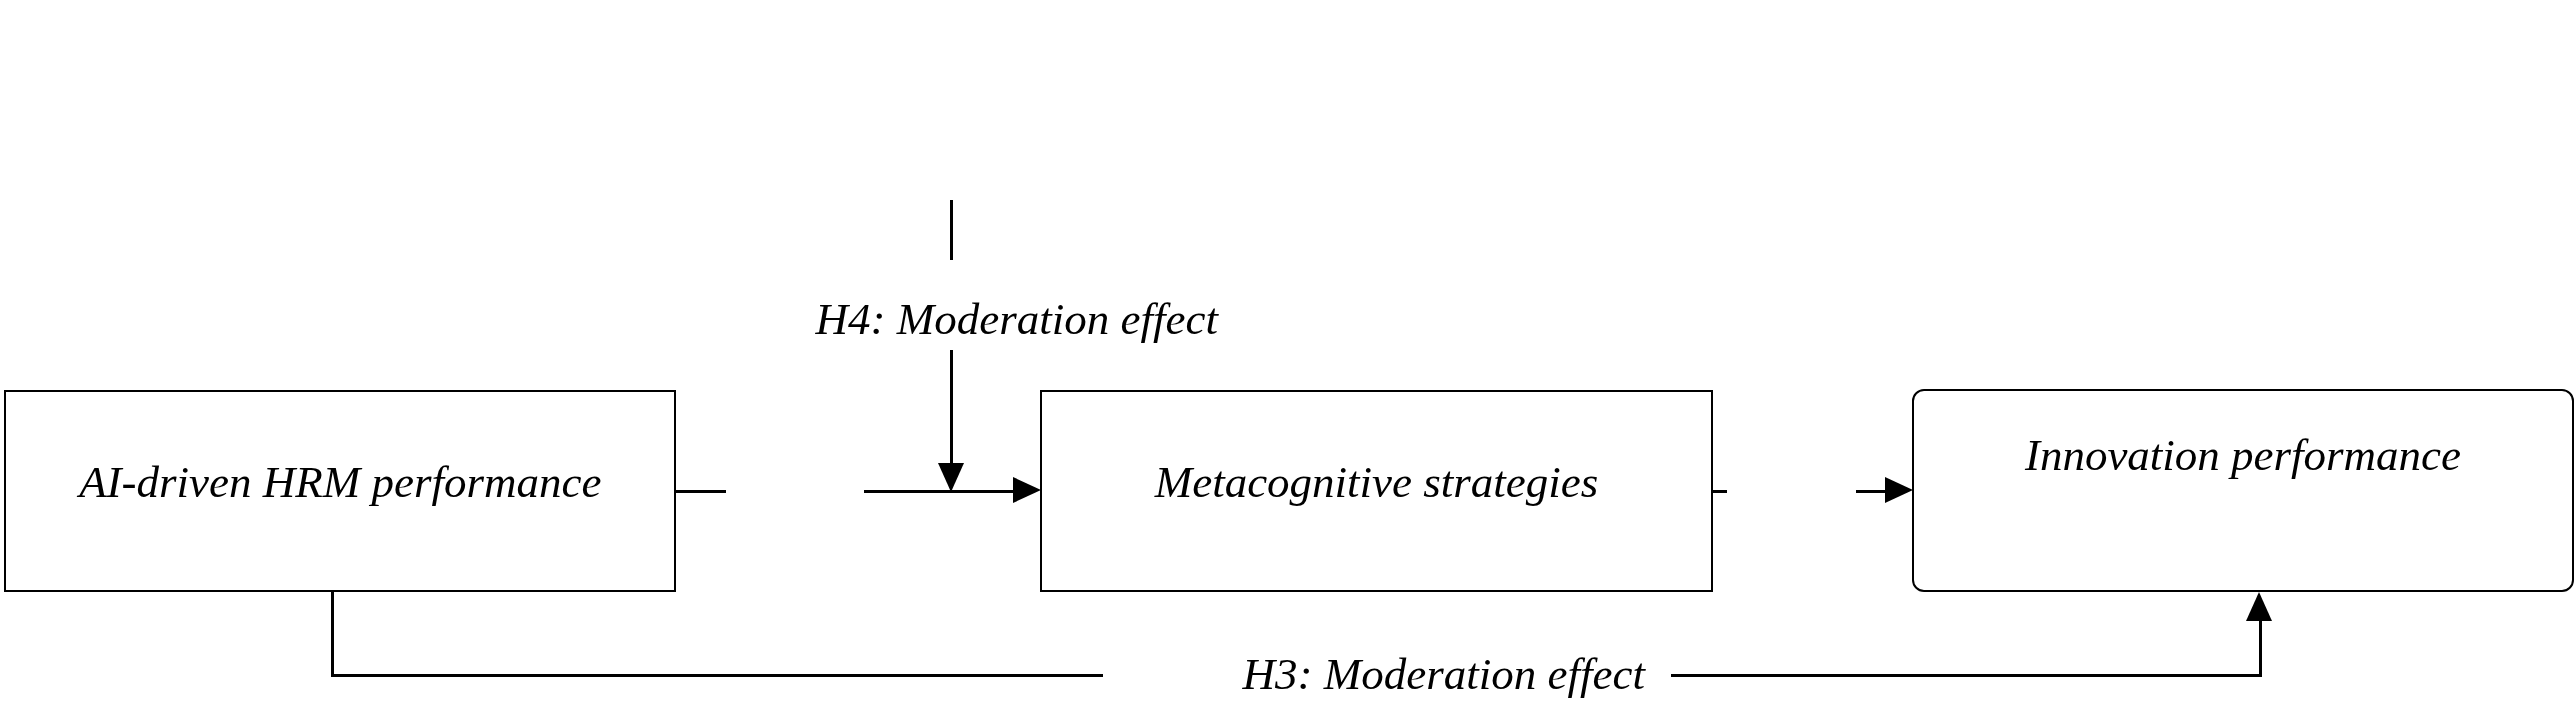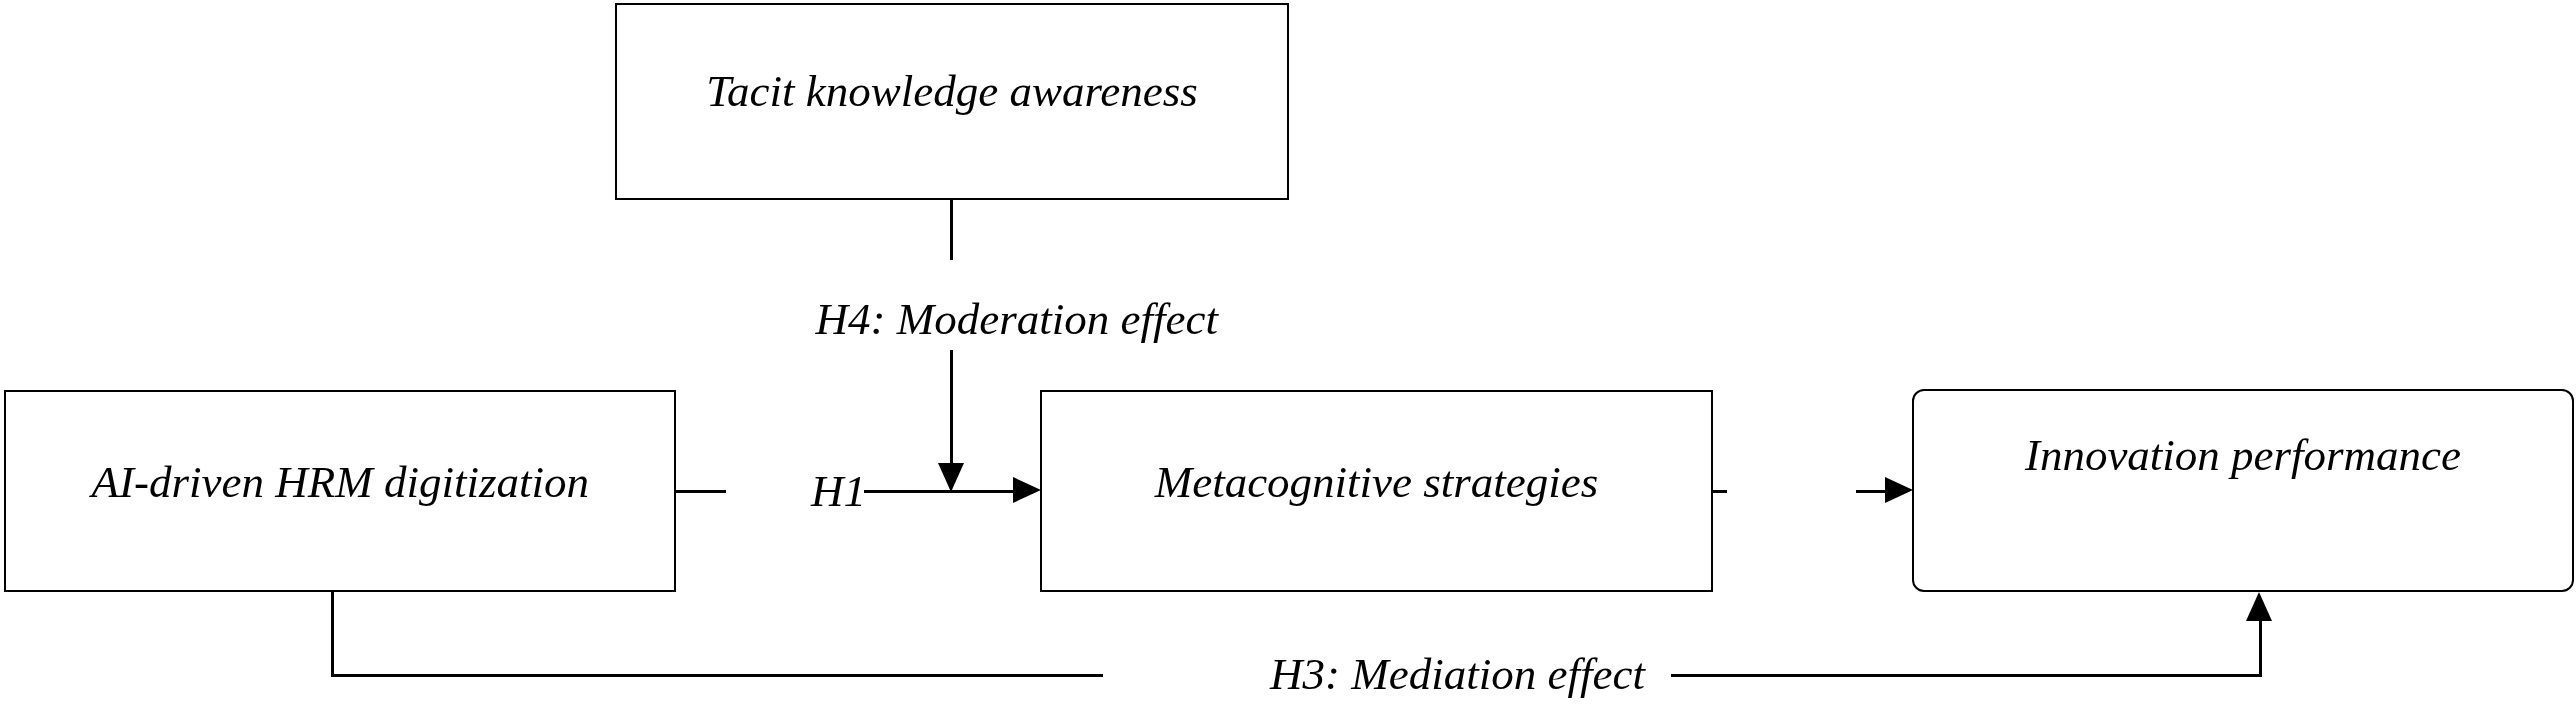--- a/index.html
+++ b/index.html
@@ -71,9 +71,6 @@
 
 <div id="canvas">
 
-  <div class="box" style="left:615px; top:2.6px; width:674px; height:197px; padding-bottom:19px;">
-    <span class="node-label">Tacit knowledge awareness</span>
-  </div>
 
   <div class="box" style="left:4.3px; top:390px; width:672px; height:202px; padding-bottom:15.4px;">
     <span class="node-label">AI-driven HRM digitization</span>

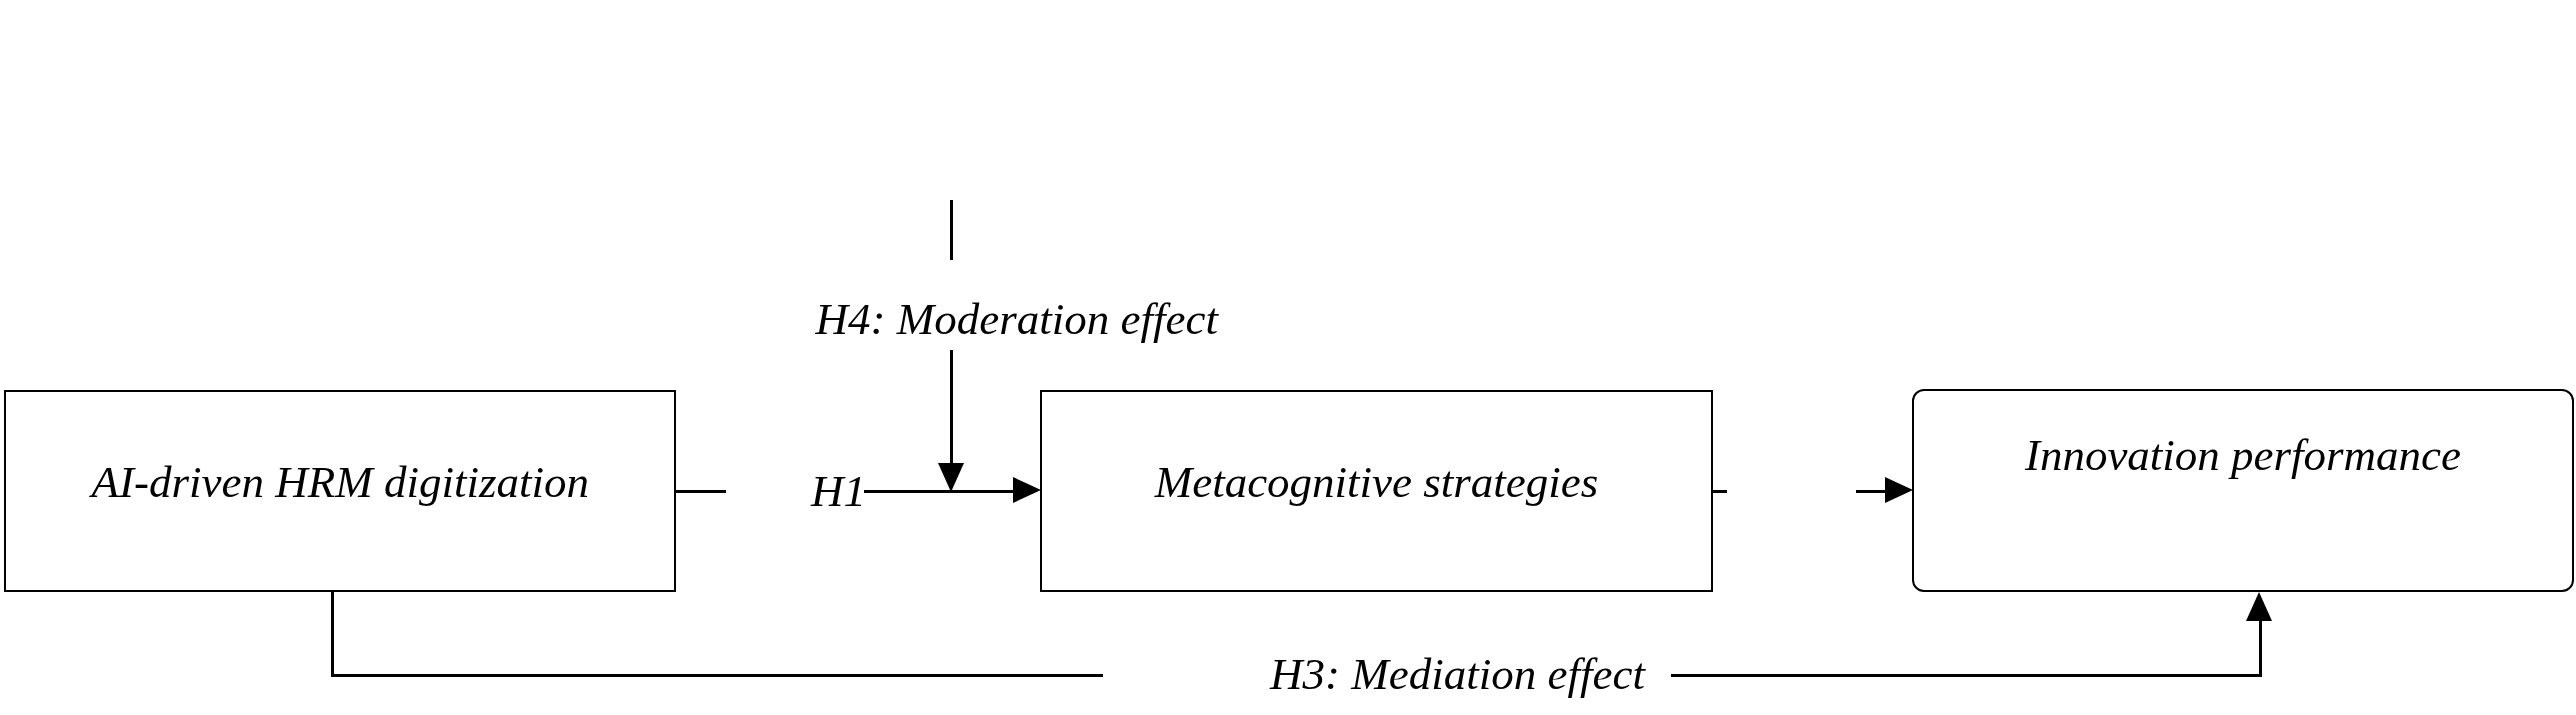--- a/index.html
+++ b/index.html
@@ -73,7 +73,7 @@
 
 
   <div class="box" style="left:4.3px; top:390px; width:672px; height:202px; padding-bottom:15.4px;">
-    <span class="node-label">AI-driven HRM digitization</span>
+    <span class="node-label">AI-driven HRM performance</span>
   </div>
 
   <div class="box" style="left:1040px; top:390px; width:673px; height:202px; padding-bottom:15.4px;">

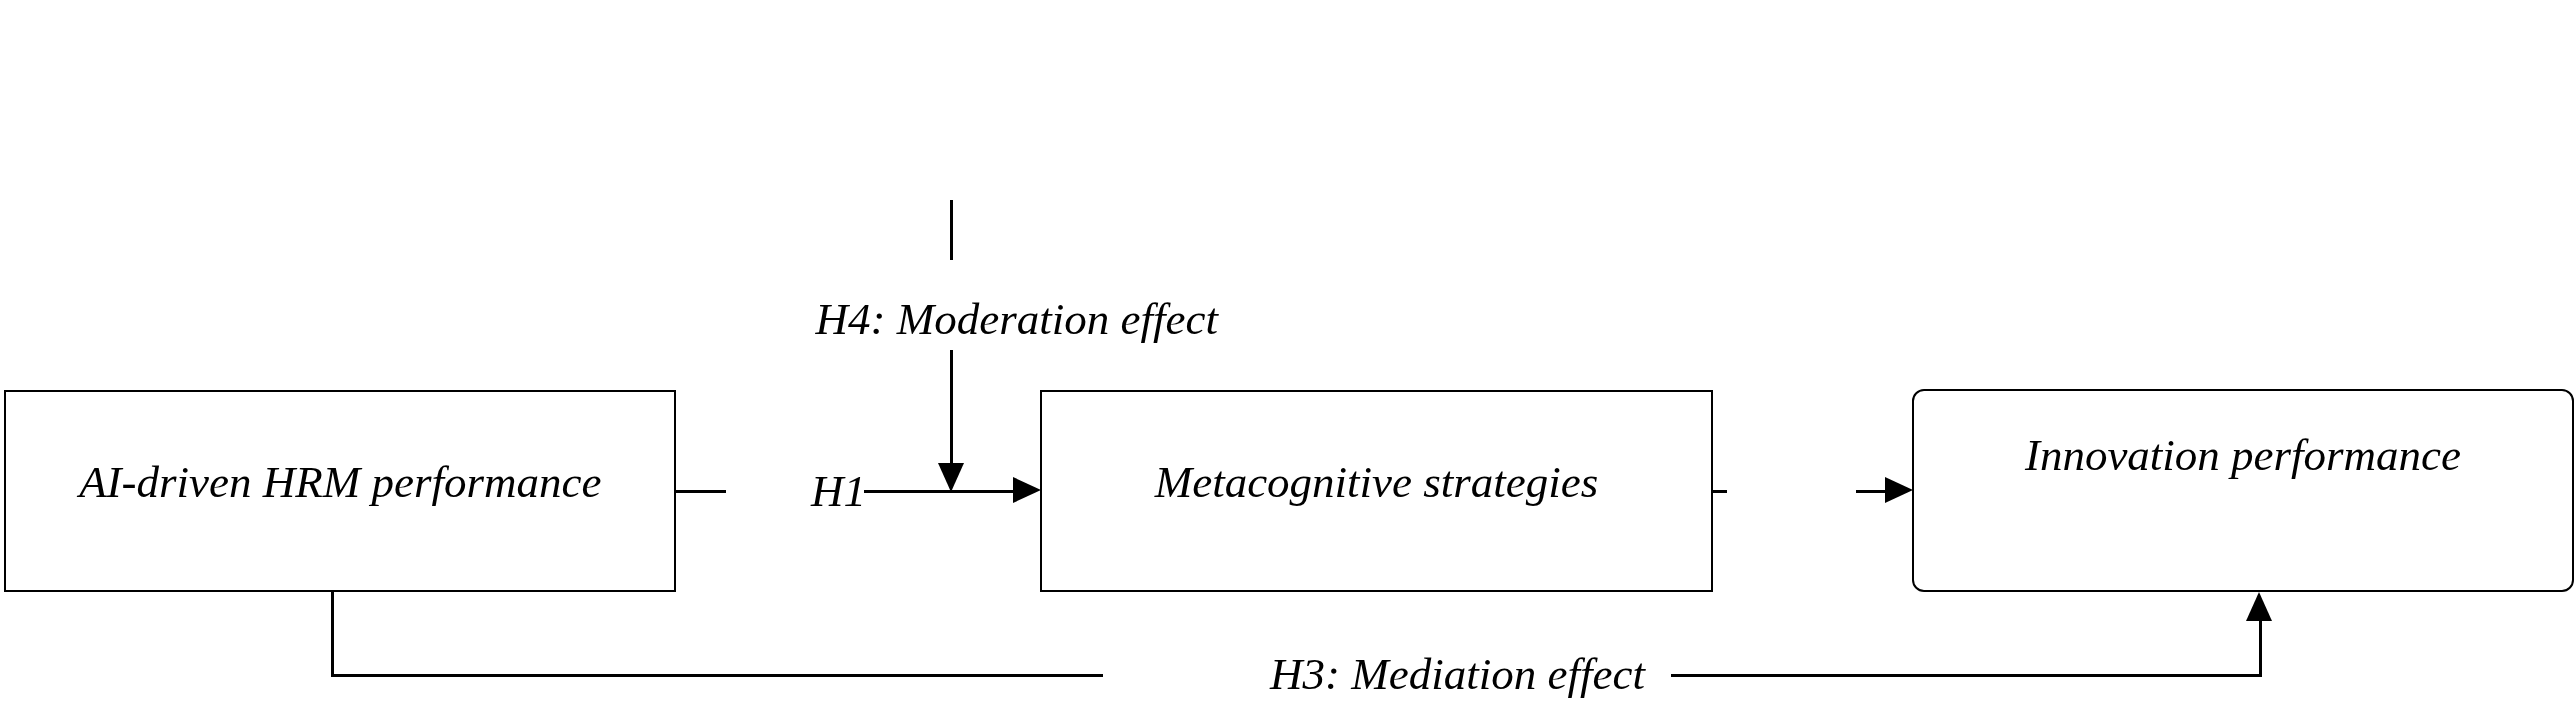--- a/index.html
+++ b/index.html
@@ -90,7 +90,6 @@
   <div class="arrow-down" style="left:938px; top:463px;"></div>
 
   <div class="line" style="left:676px; top:490px; width:50px; height:2.6px;"></div>
-  <div class="edge-label" style="left:729px; top:464px; width:137px;">H1</div>
   <div class="line" style="left:864px; top:490px; width:149px; height:2.6px;"></div>
   <div class="arrow-right" style="left:1013px; top:477px;"></div>
 

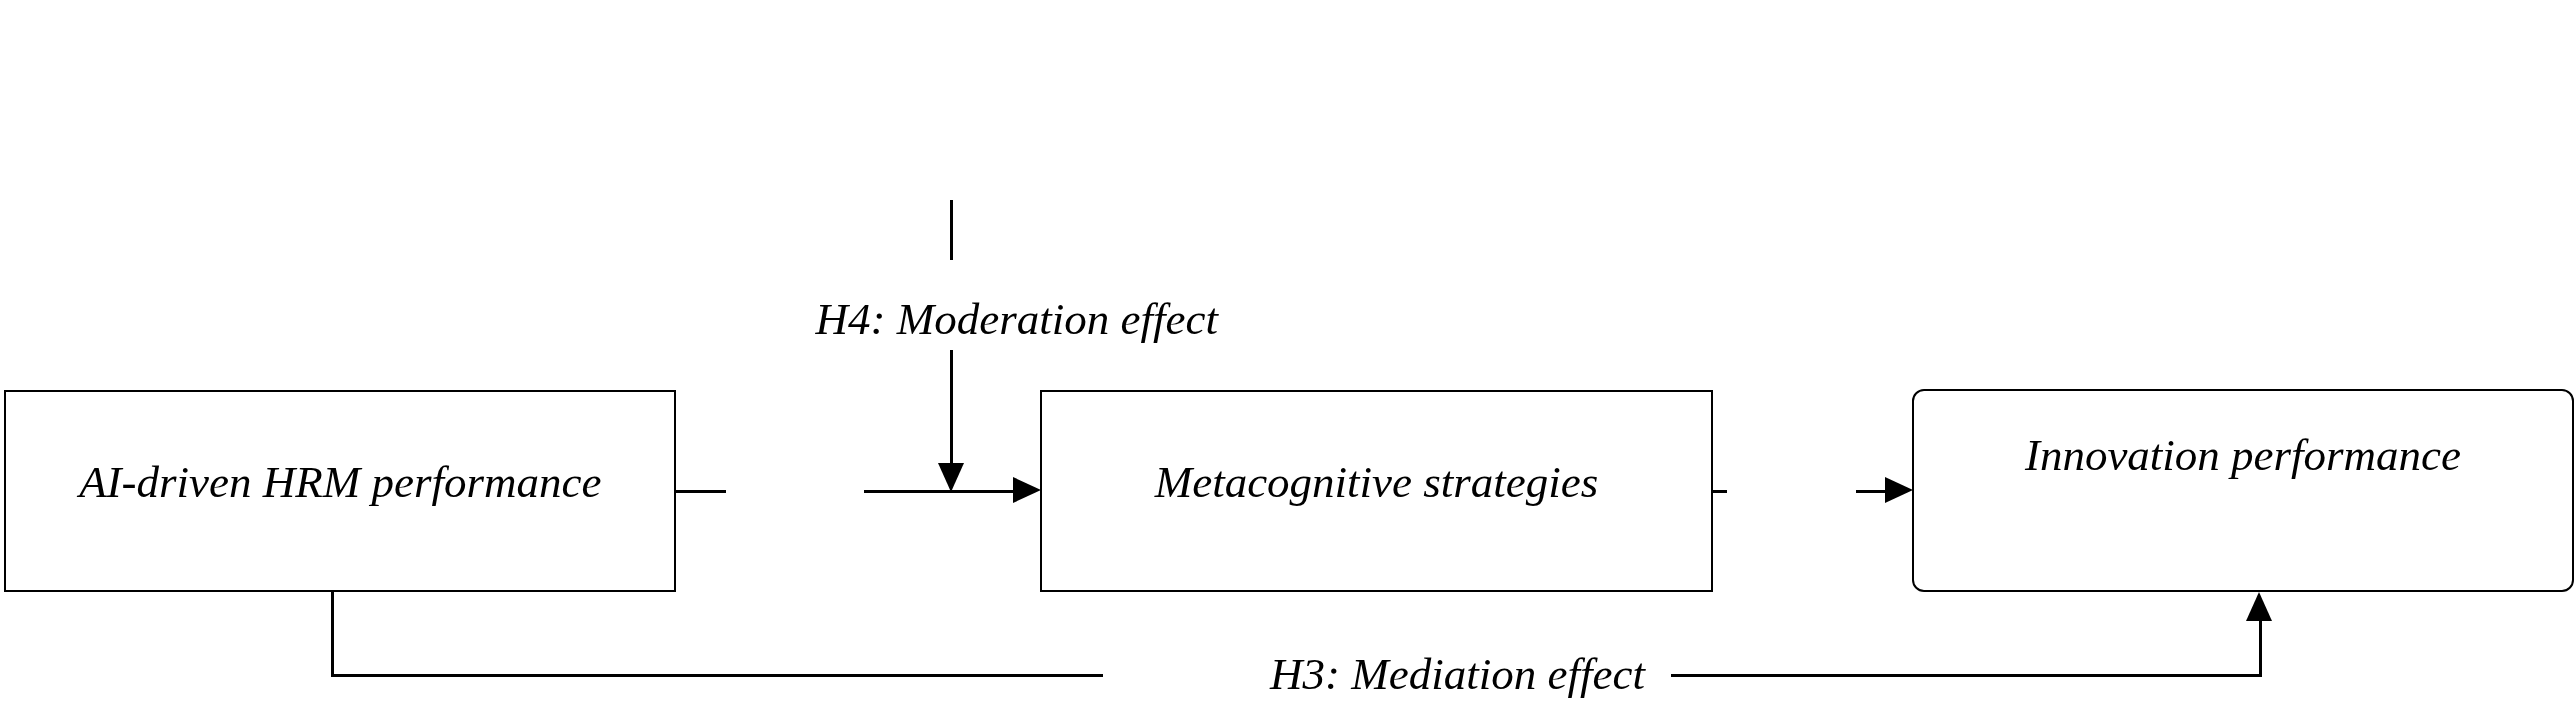--- a/index.html
+++ b/index.html
@@ -99,7 +99,7 @@
 
   <div class="line" style="left:331px; top:592px; width:2.6px; height:85px;"></div>
   <div class="line" style="left:331px; top:674px; width:772px; height:2.6px;"></div>
-  <div class="edge-label" style="left:1130px; top:647px; width:515px;">H3: Mediation effect</div>
+  <div class="edge-label" style="left:1130px; top:647px; width:515px;">H3: Moderation effect</div>
   <div class="line" style="left:1671px; top:674px; width:590px; height:2.6px;"></div>
   <div class="line" style="left:2259px; top:616px; width:2.6px; height:61px;"></div>
   <div class="arrow-up" style="left:2246px; top:592px;"></div>

